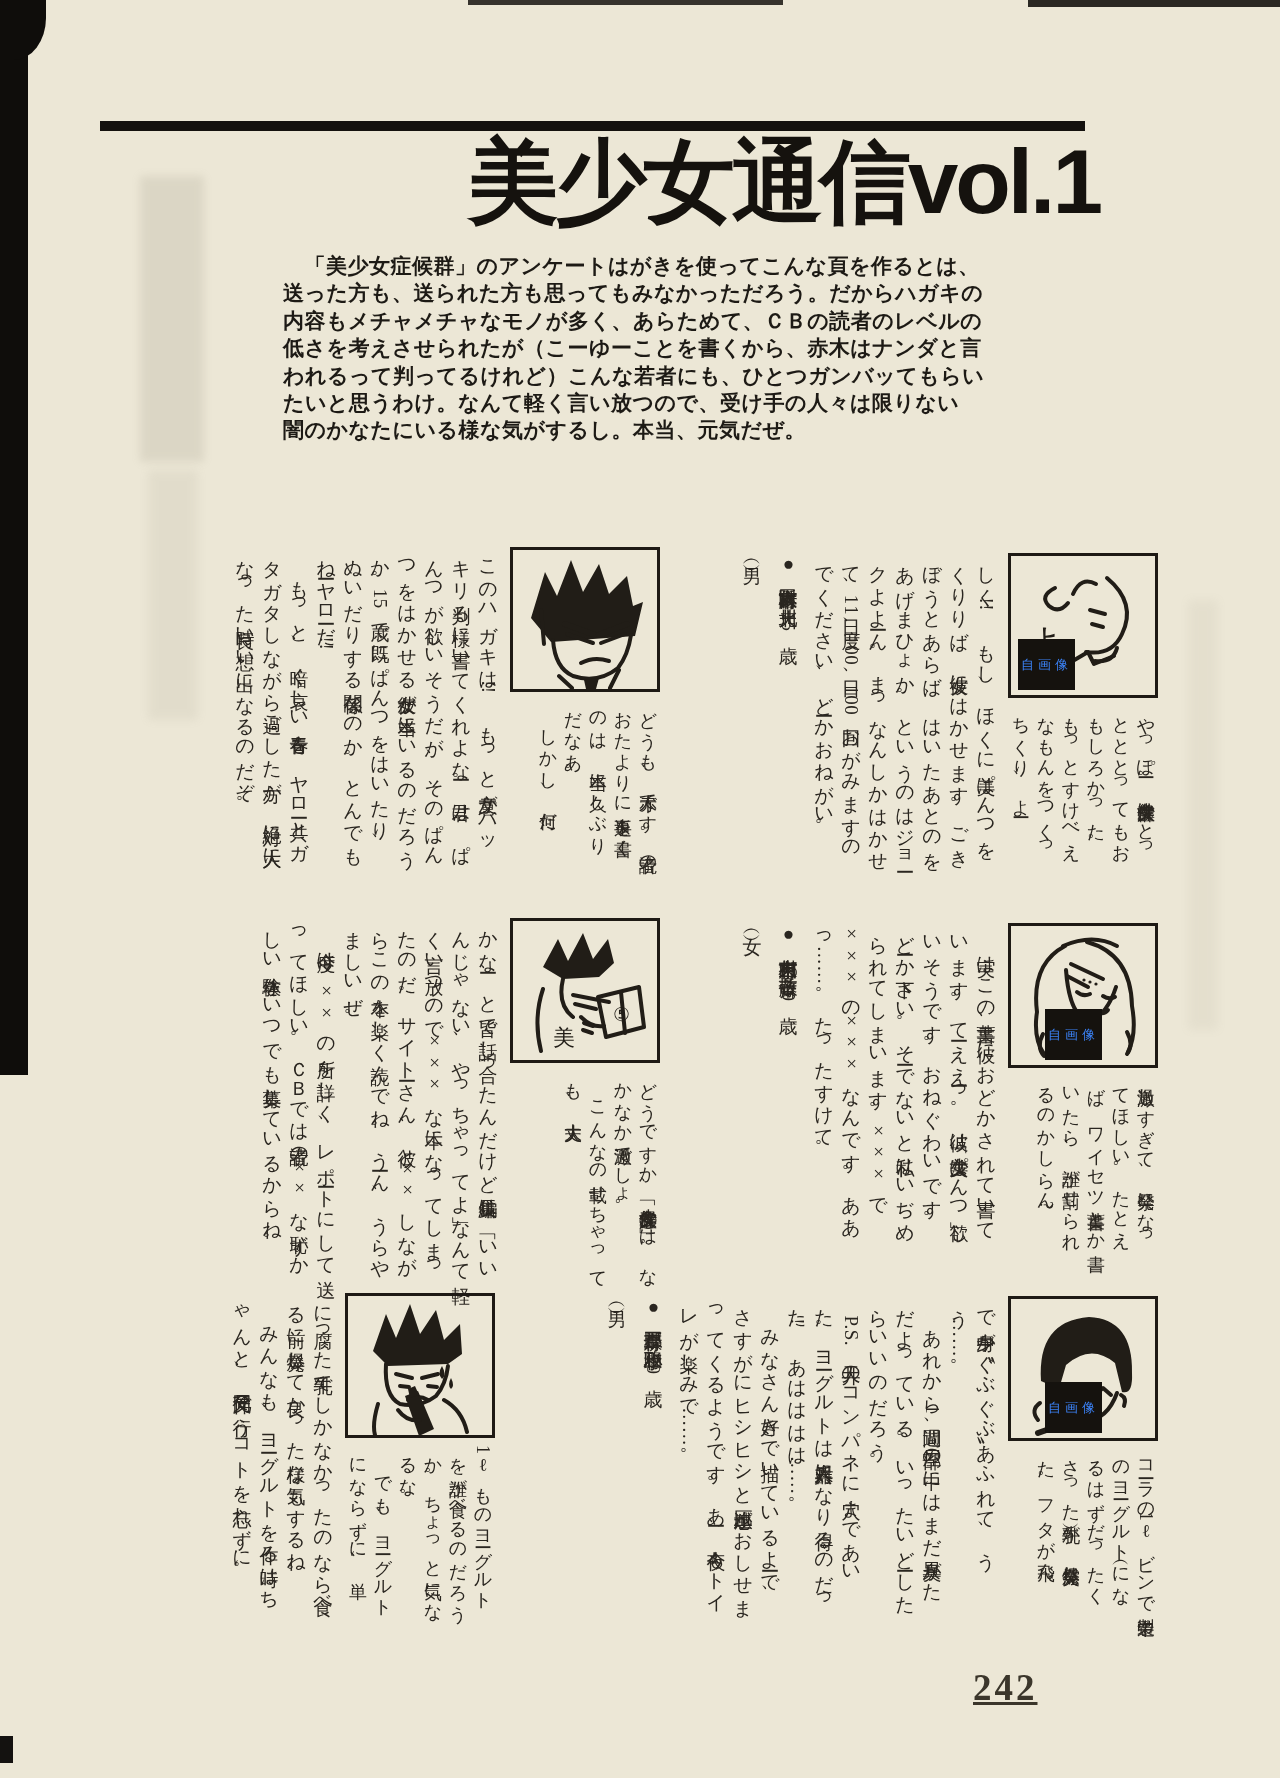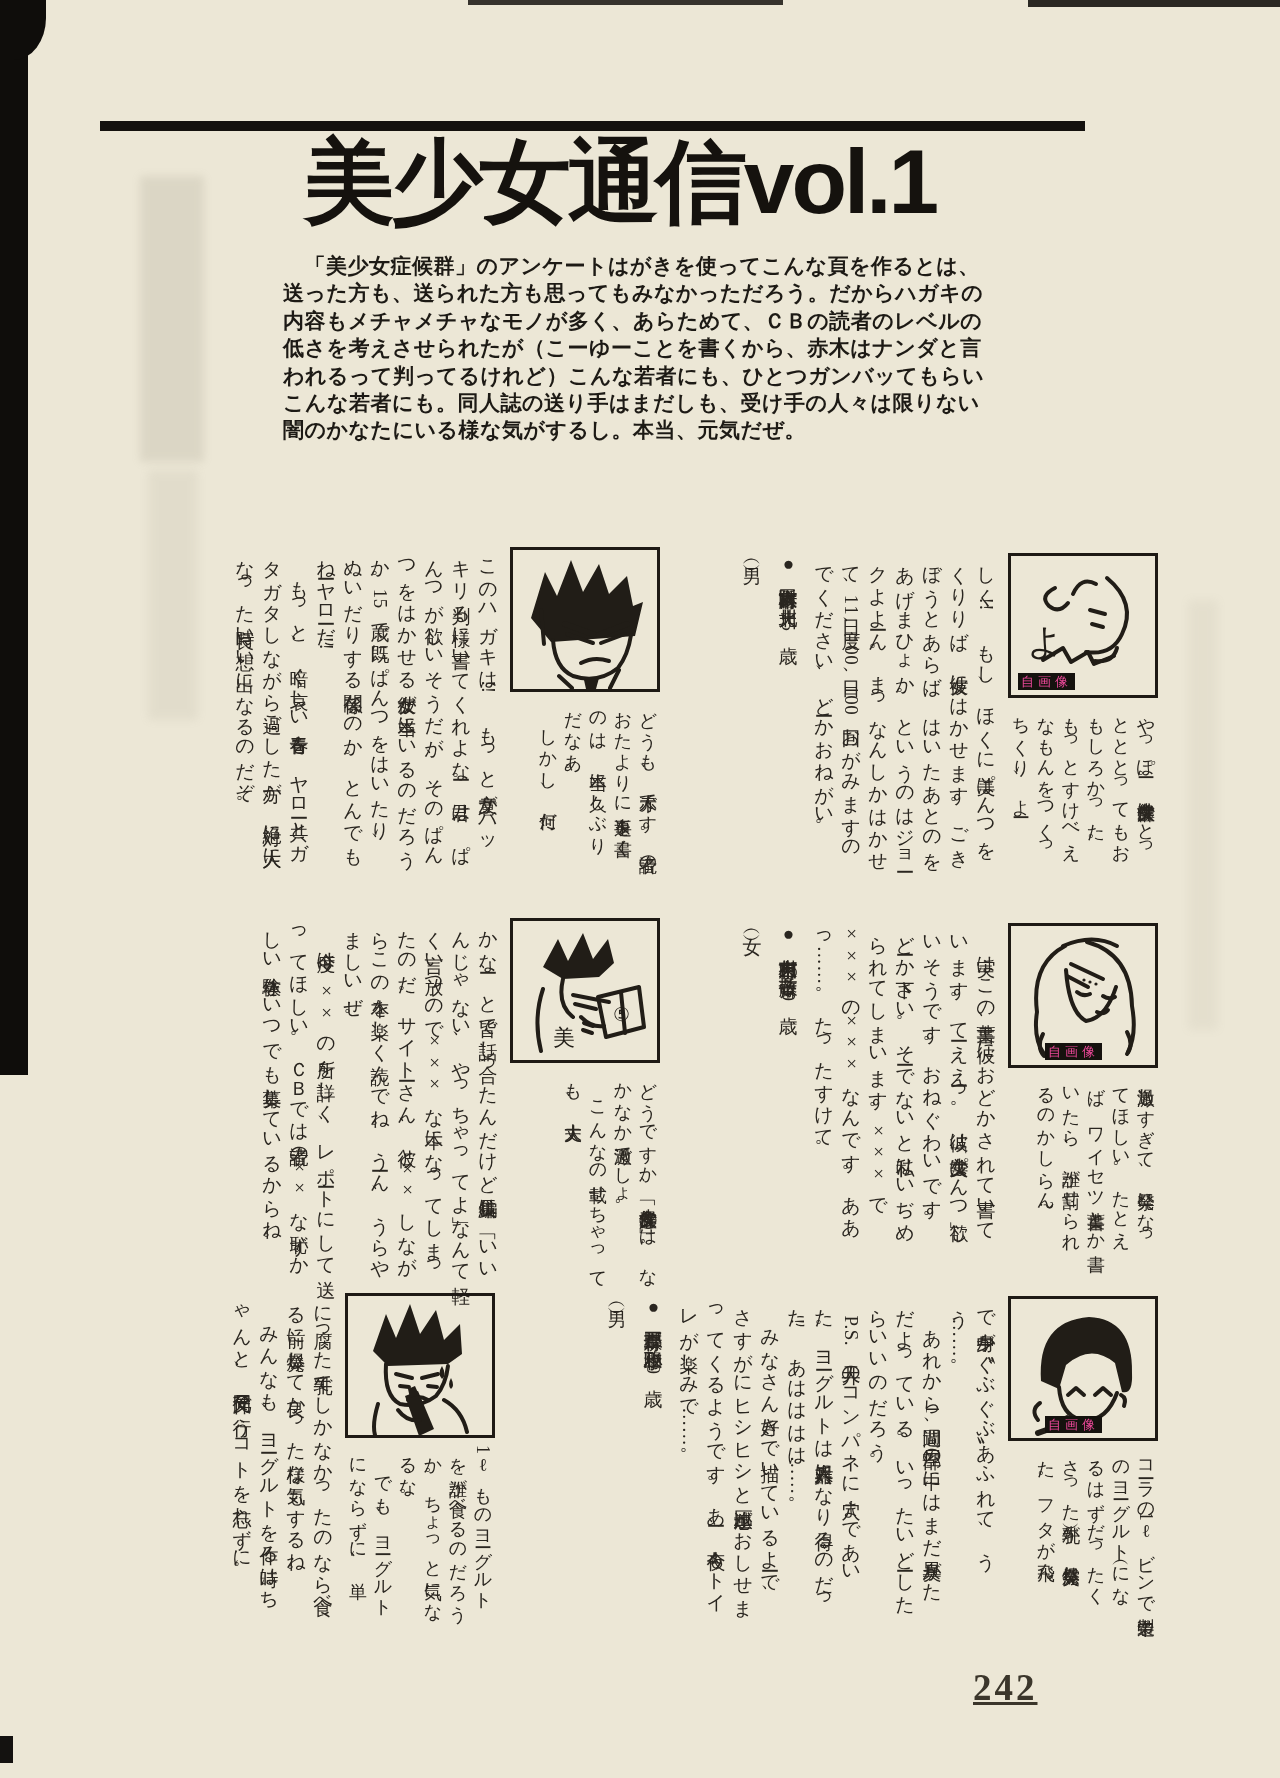--- a/index.html
+++ b/index.html
@@ -18,7 +18,7 @@
   .ghost3{left:1188px;top:600px;width:30px;height:430px;background:#8d8774;opacity:.08;filter:blur(5px);}
 
   .rule{left:100px;top:121px;width:985px;height:10px;background:#14110e;}
-  .title{left:140px;top:131px;width:960px;text-align:center;
+  .title{left:140px;top:131px;width:960px;text-align:right;
          font-family:"Liberation Sans",sans-serif;font-weight:900;font-size:91px;line-height:1.12;
          color:#15120e;letter-spacing:-3px;white-space:pre;}
   .intro{left:283px;top:252px;font-family:"Liberation Sans",sans-serif;font-weight:700;

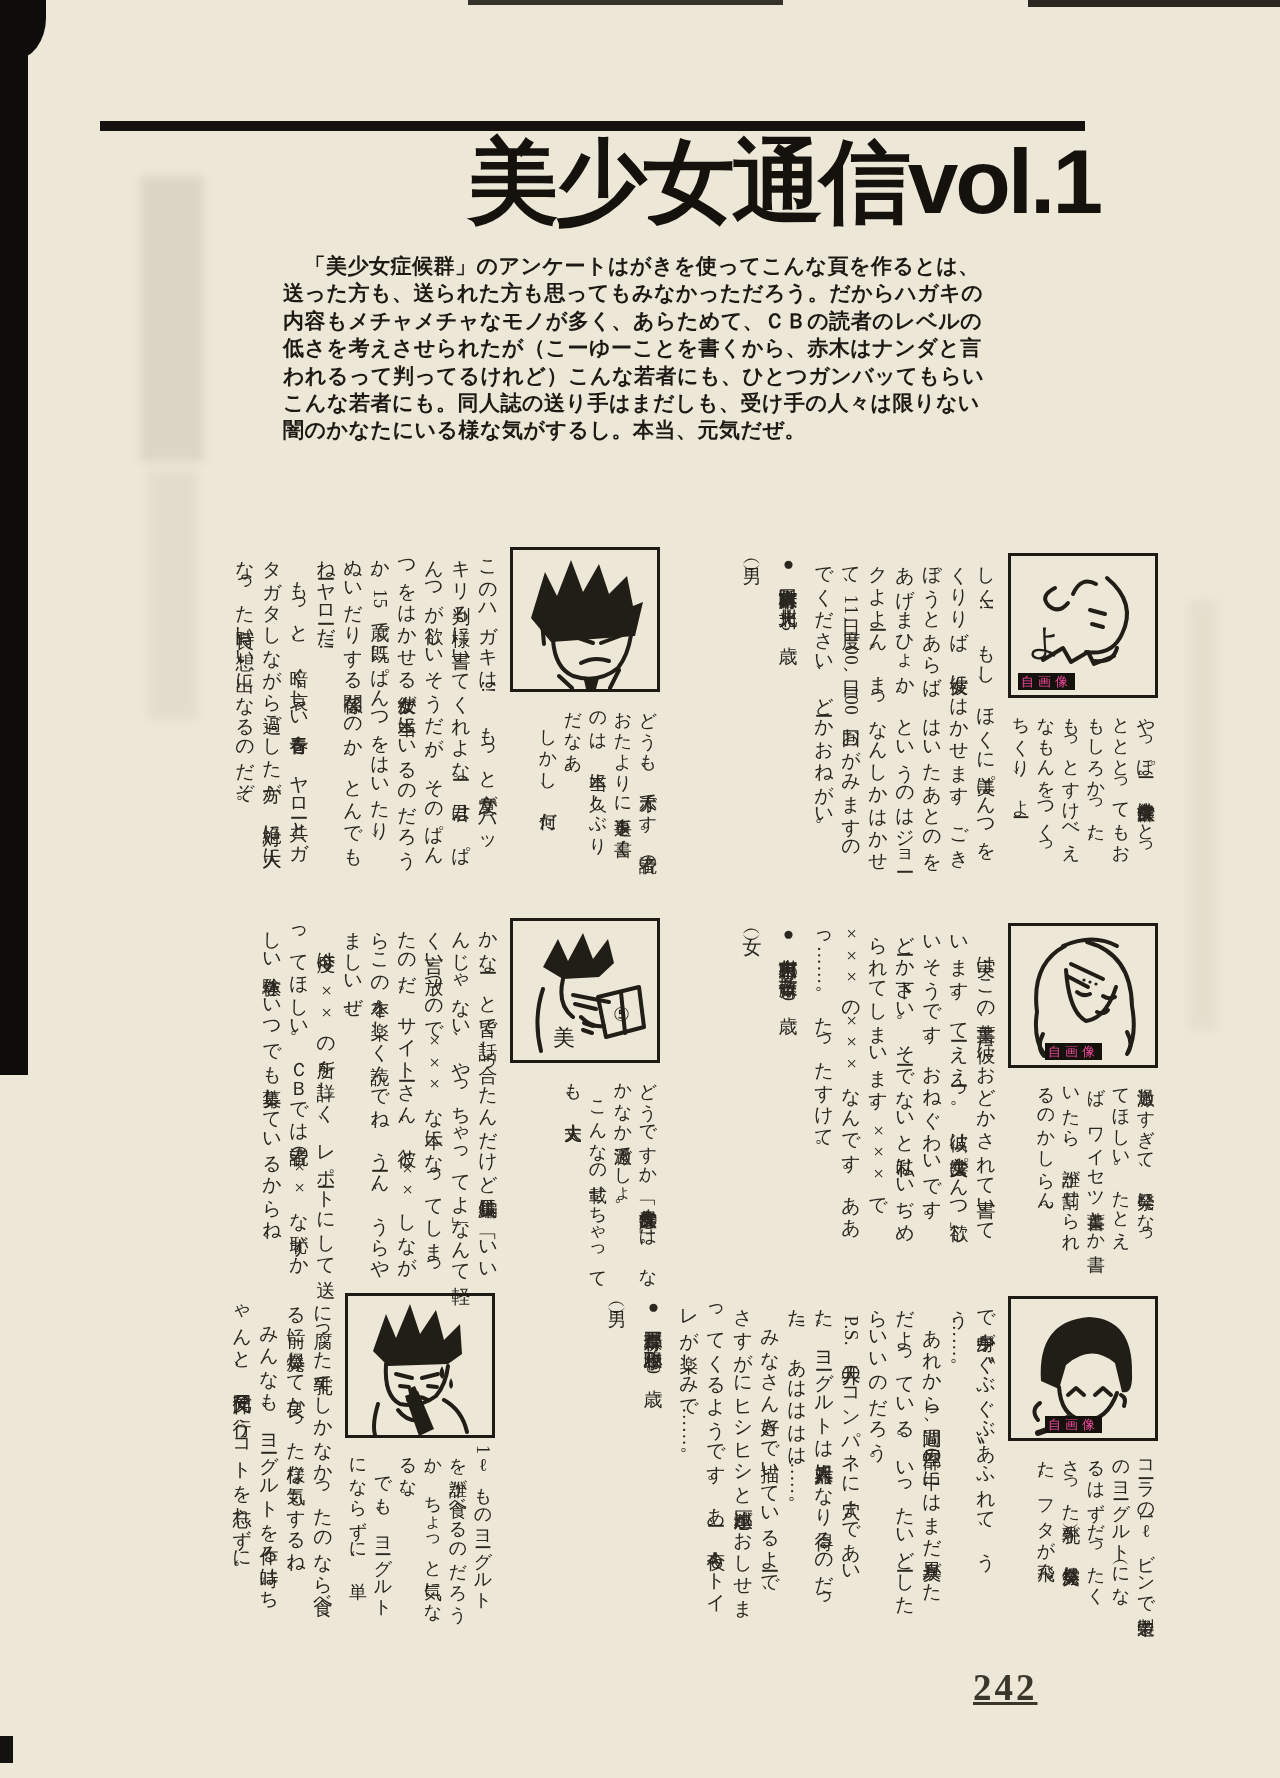--- a/index.html
+++ b/index.html
@@ -67,7 +67,7 @@
 内容もメチャメチャなモノが多く、あらためて、ＣＢの読者のレベルの
 低さを考えさせられたが（こーゆーことを書くから、赤木はナンダと言
 われるって判ってるけれど）こんな若者にも、ひとつガンバッてもらい
-こんな若者にも。同人誌の送り手はまだしも、受け手の人々は限りない
+たいと思うわけ。なんて軽く言い放つので、受け手の人々は限りない
 闇のかなたにいる様な気がするし。本当、元気だぜ。</div>
 
   <div class="block" style="left:620px;top:553px;width:538px;height:312px">

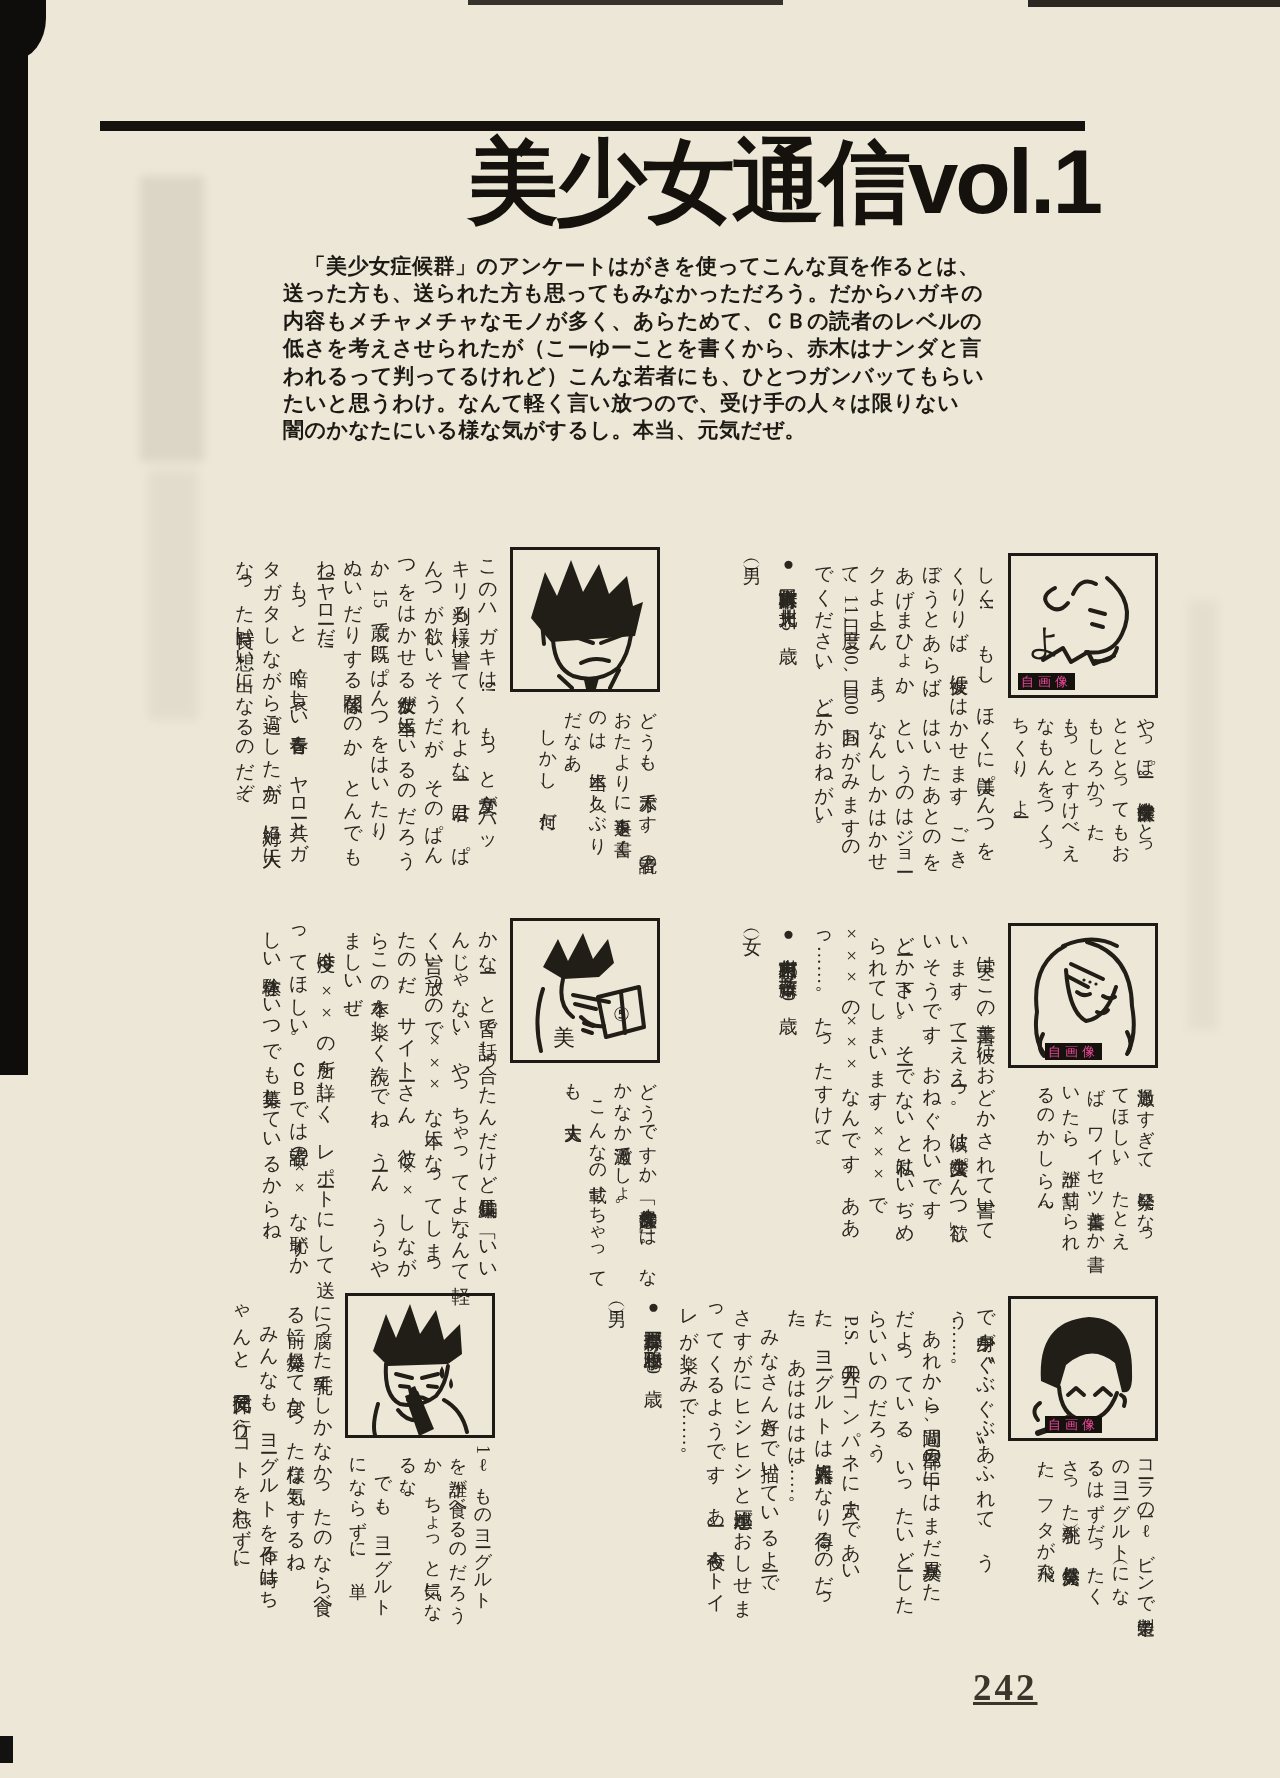--- a/index.html
+++ b/index.html
@@ -29,9 +29,9 @@
   .col-right{display:flex;flex-direction:column;flex:0 0 150px;width:150px;}
   .portrait{position:relative;width:144px;height:139px;border:3px solid #1e1a15;margin-bottom:7px;}
   .portrait svg{display:block;width:100%;height:100%;}
-  .jigazou{position:absolute;bottom:5px;left:7px;background:#15120e;color:#ec4899;
+  .jigazou{position:absolute;bottom:5px;left:7px;background:#15120e;color:#3b82f6;
            font-family:"Liberation Sans",sans-serif;font-size:13px;line-height:15px;
-           padding:1px 3px;letter-spacing:4px;}
+           padding:18px 3px;letter-spacing:4px;}
   .jigazou.center{left:34px;}
   .vtext{writing-mode:vertical-rl;text-orientation:mixed;white-space:pre-line;
          color:#2a2620;height:100%;}

